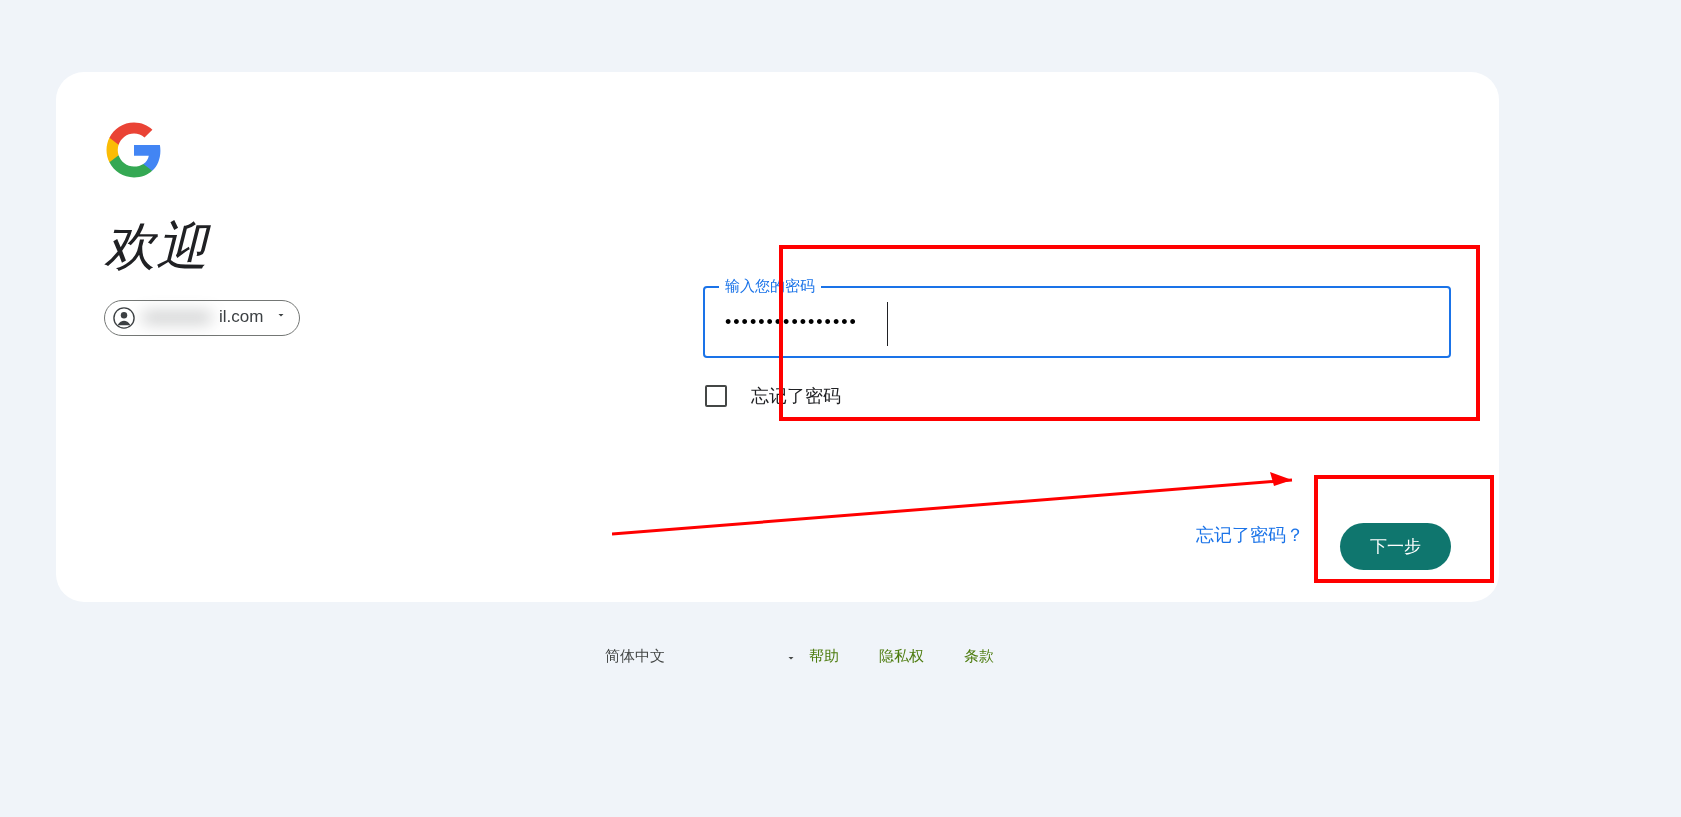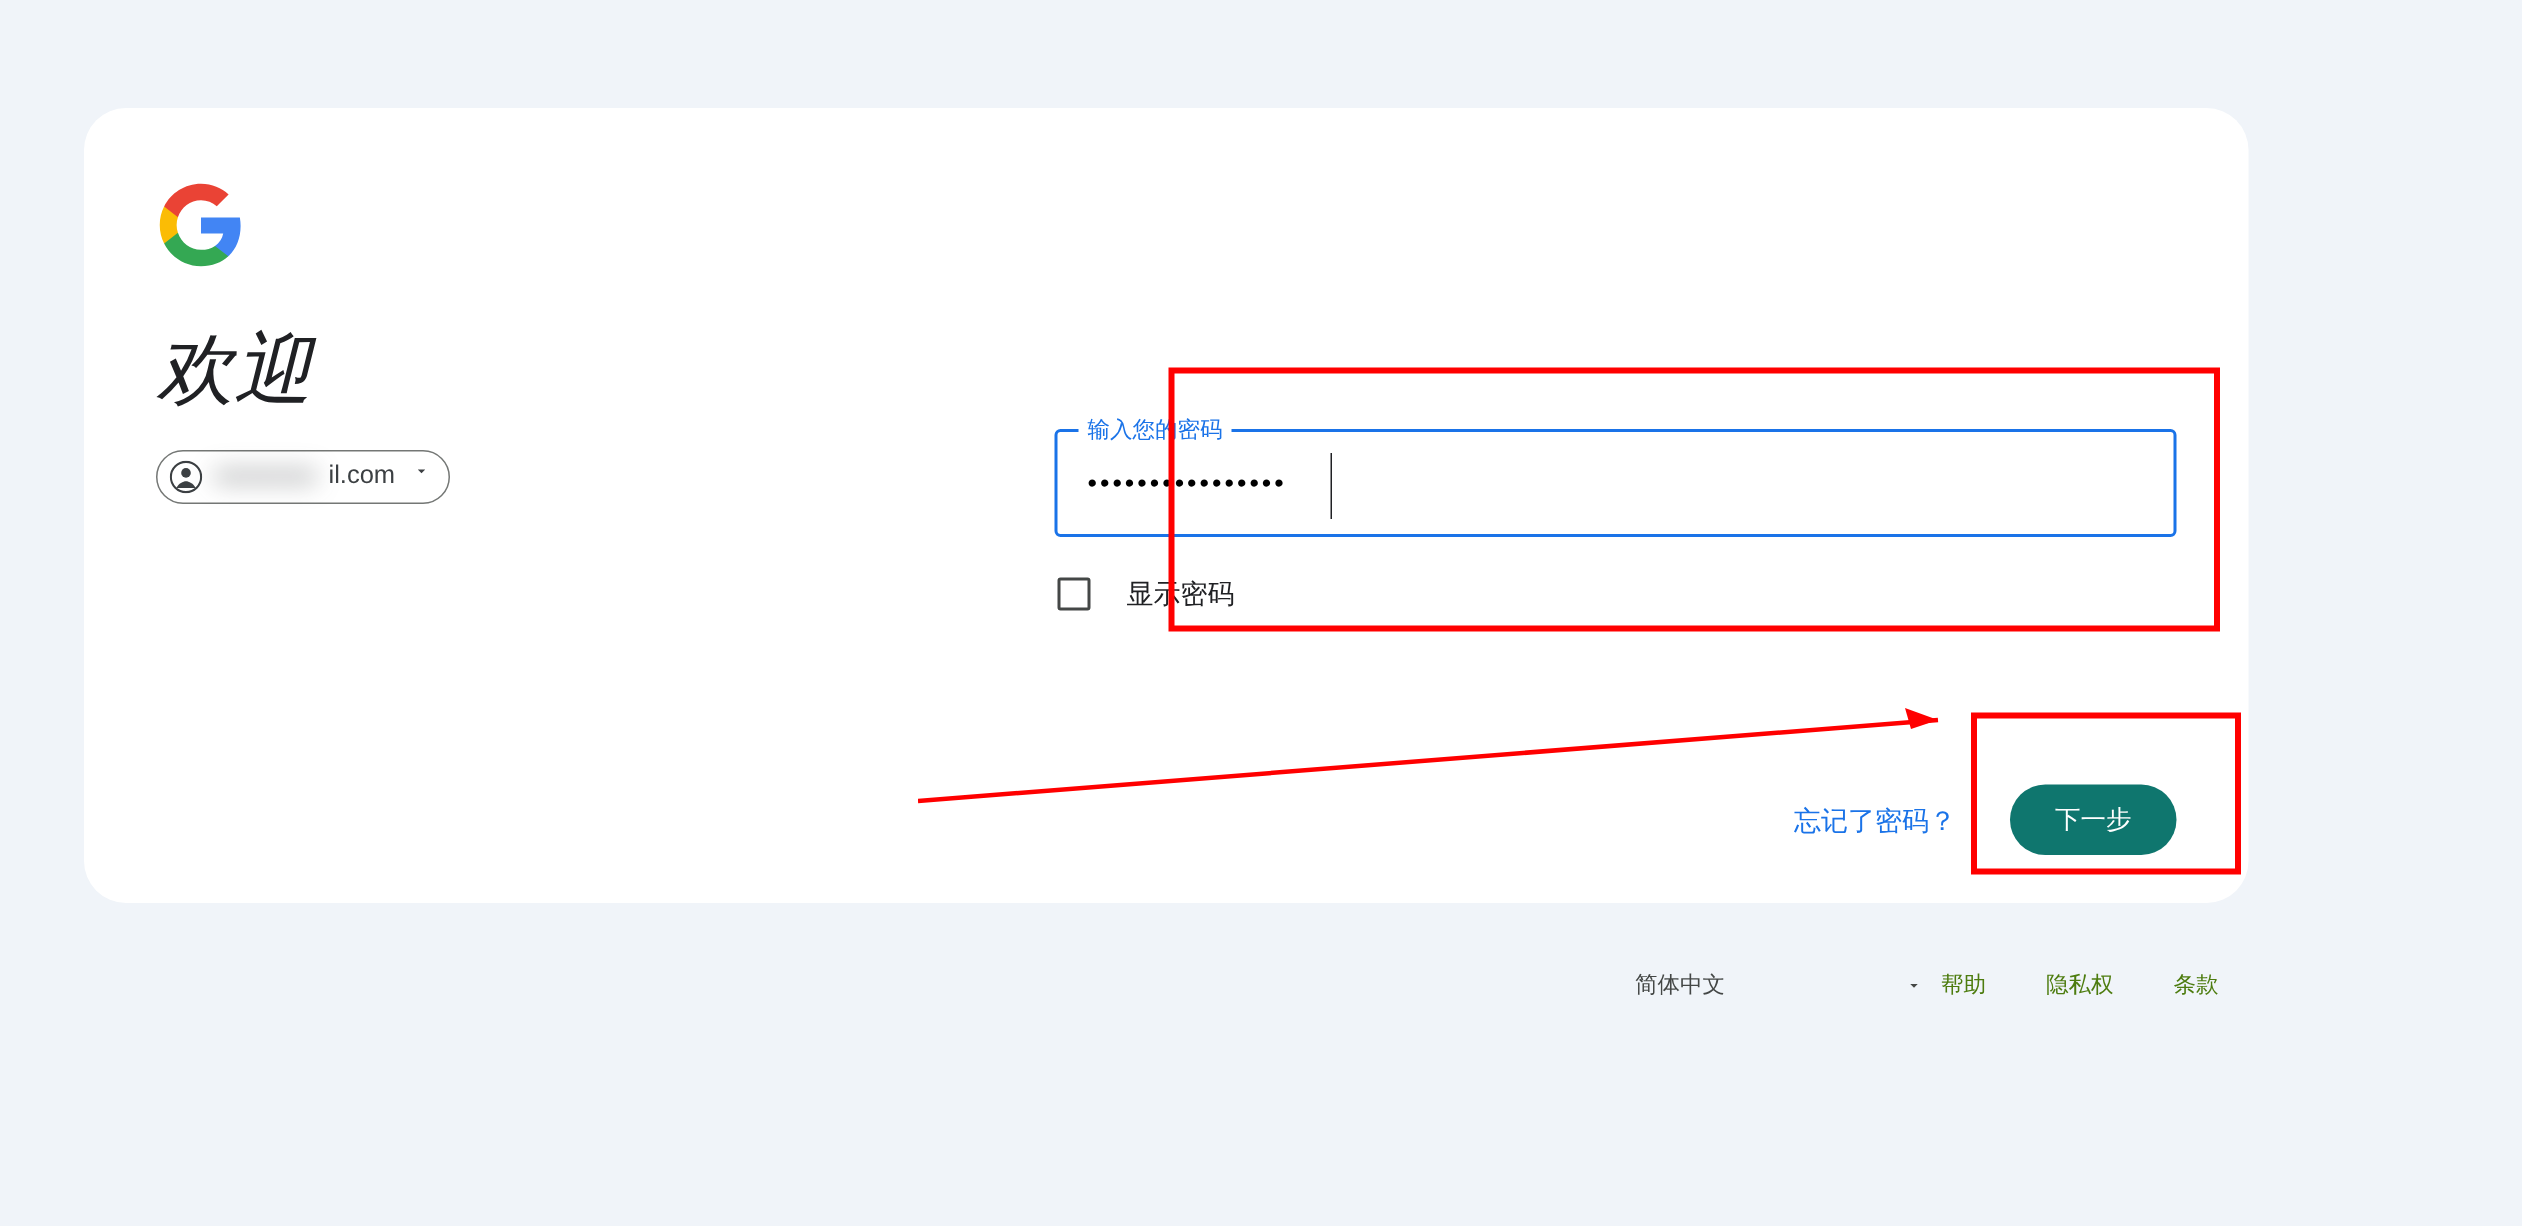--- a/index.html
+++ b/index.html
@@ -254,7 +254,7 @@
     </div>
     <div class="checkbox-row">
       <div class="checkbox"></div>
-      <span class="checkbox-label">显示密码</span>
+      <span class="checkbox-label">忘记了密码</span>
     </div>
   </div>
 

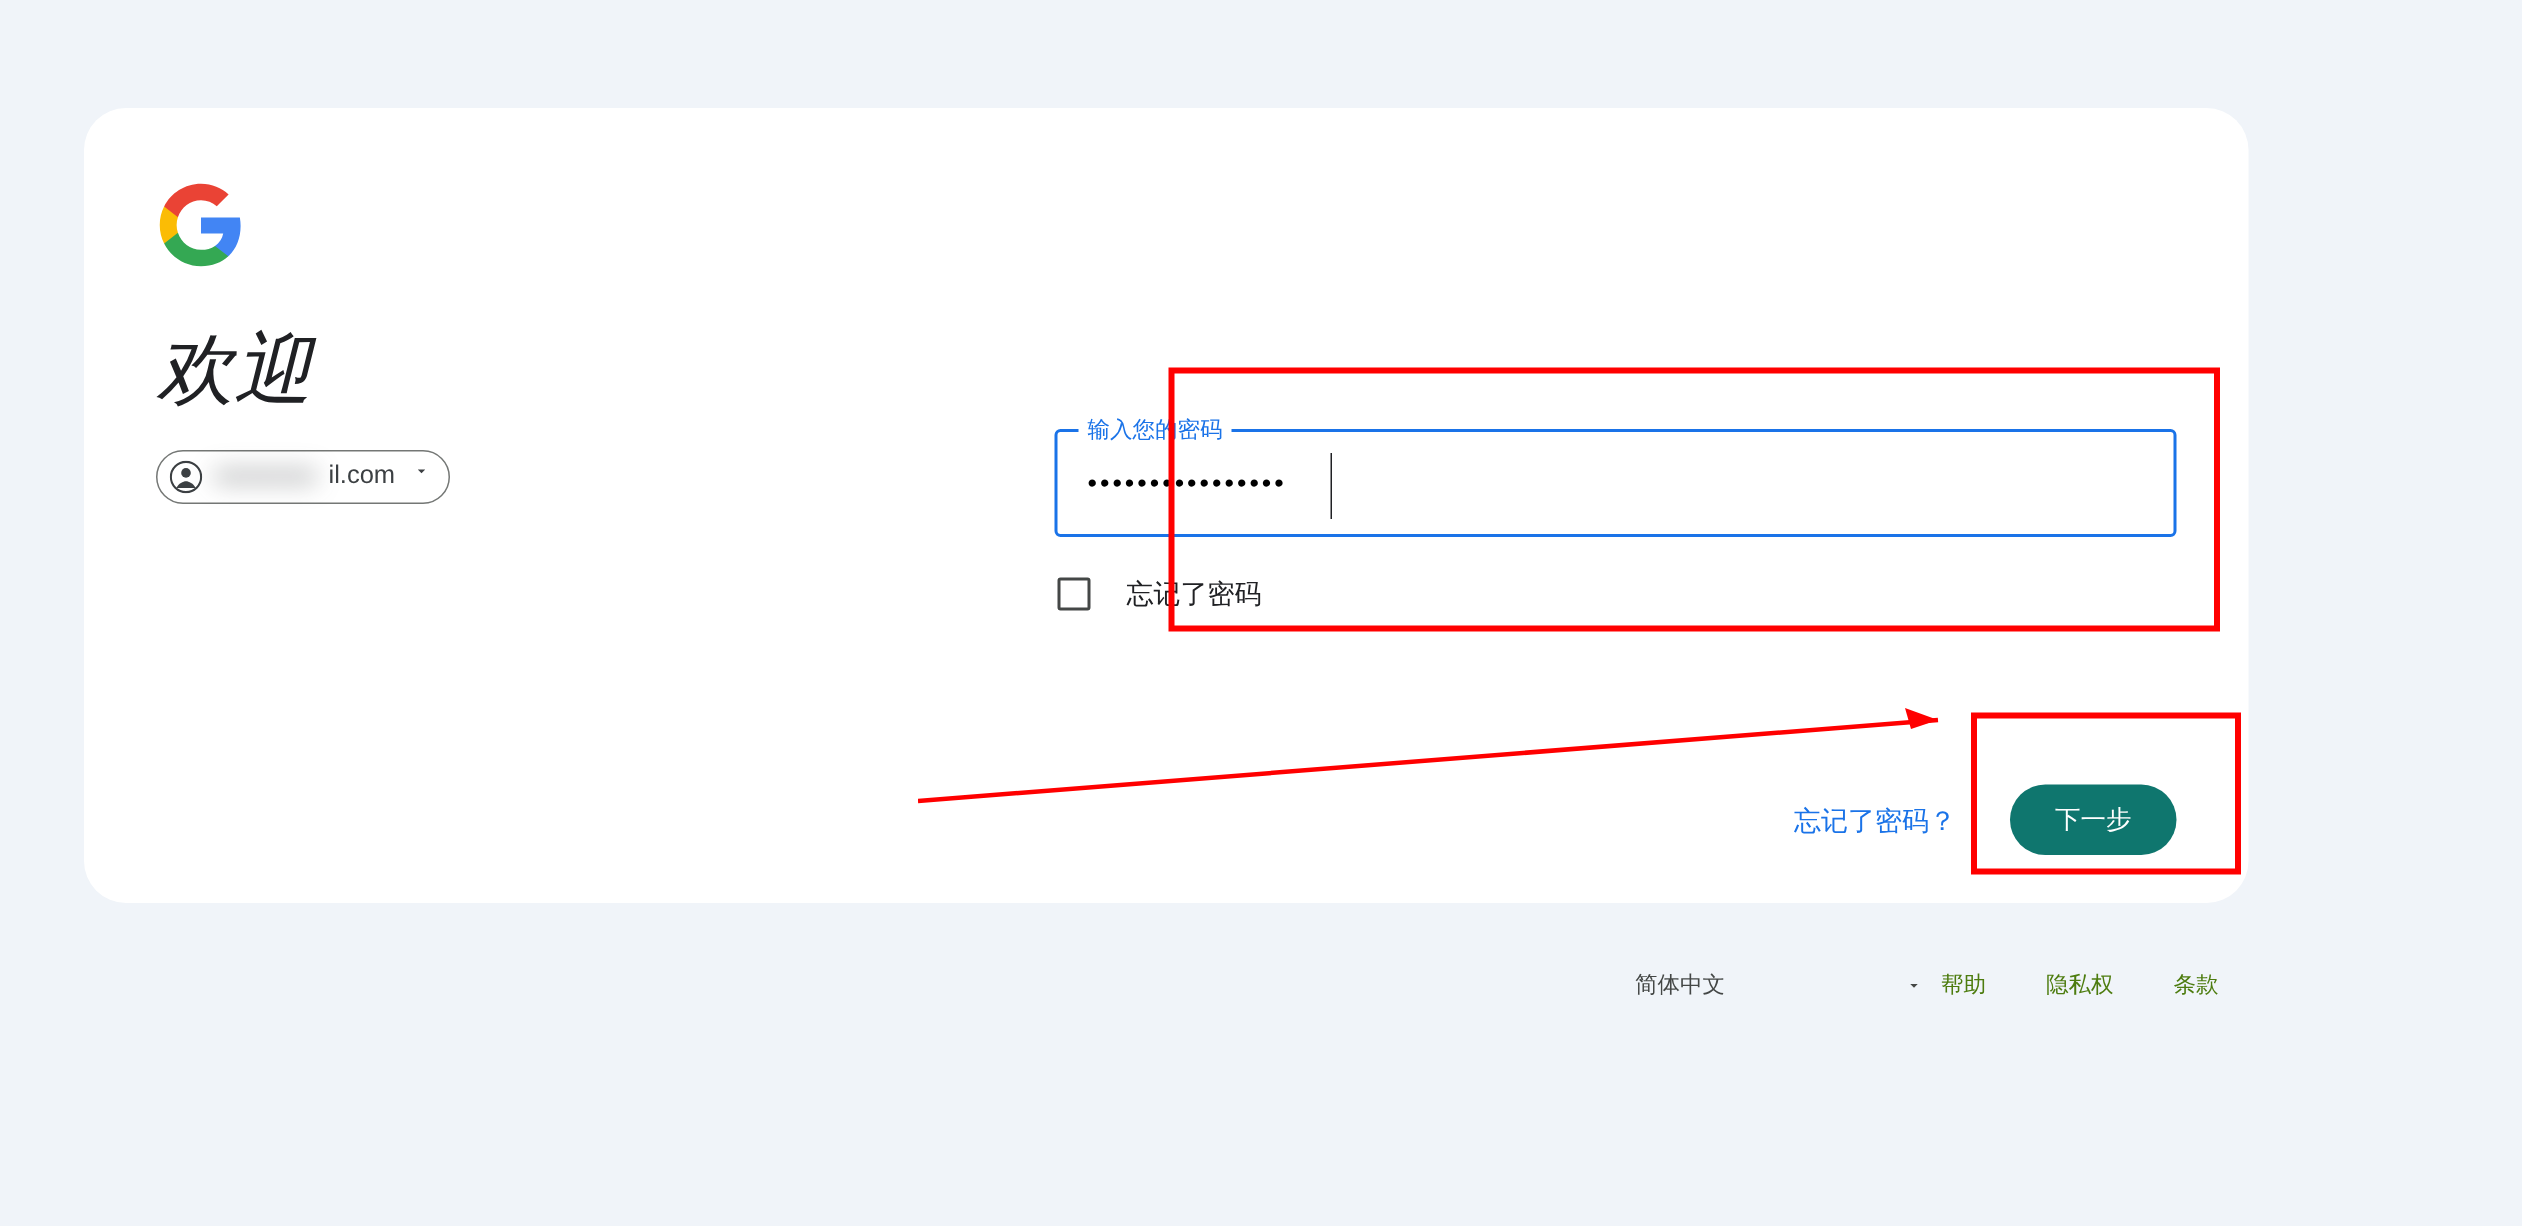--- a/index.html
+++ b/index.html
@@ -141,7 +141,7 @@
       right: 48px;
       bottom: 32px;
       display: flex;
-      align-items: center;
+      align-items: flex-start;
       gap: 36px;
     }
     .forgot-link {

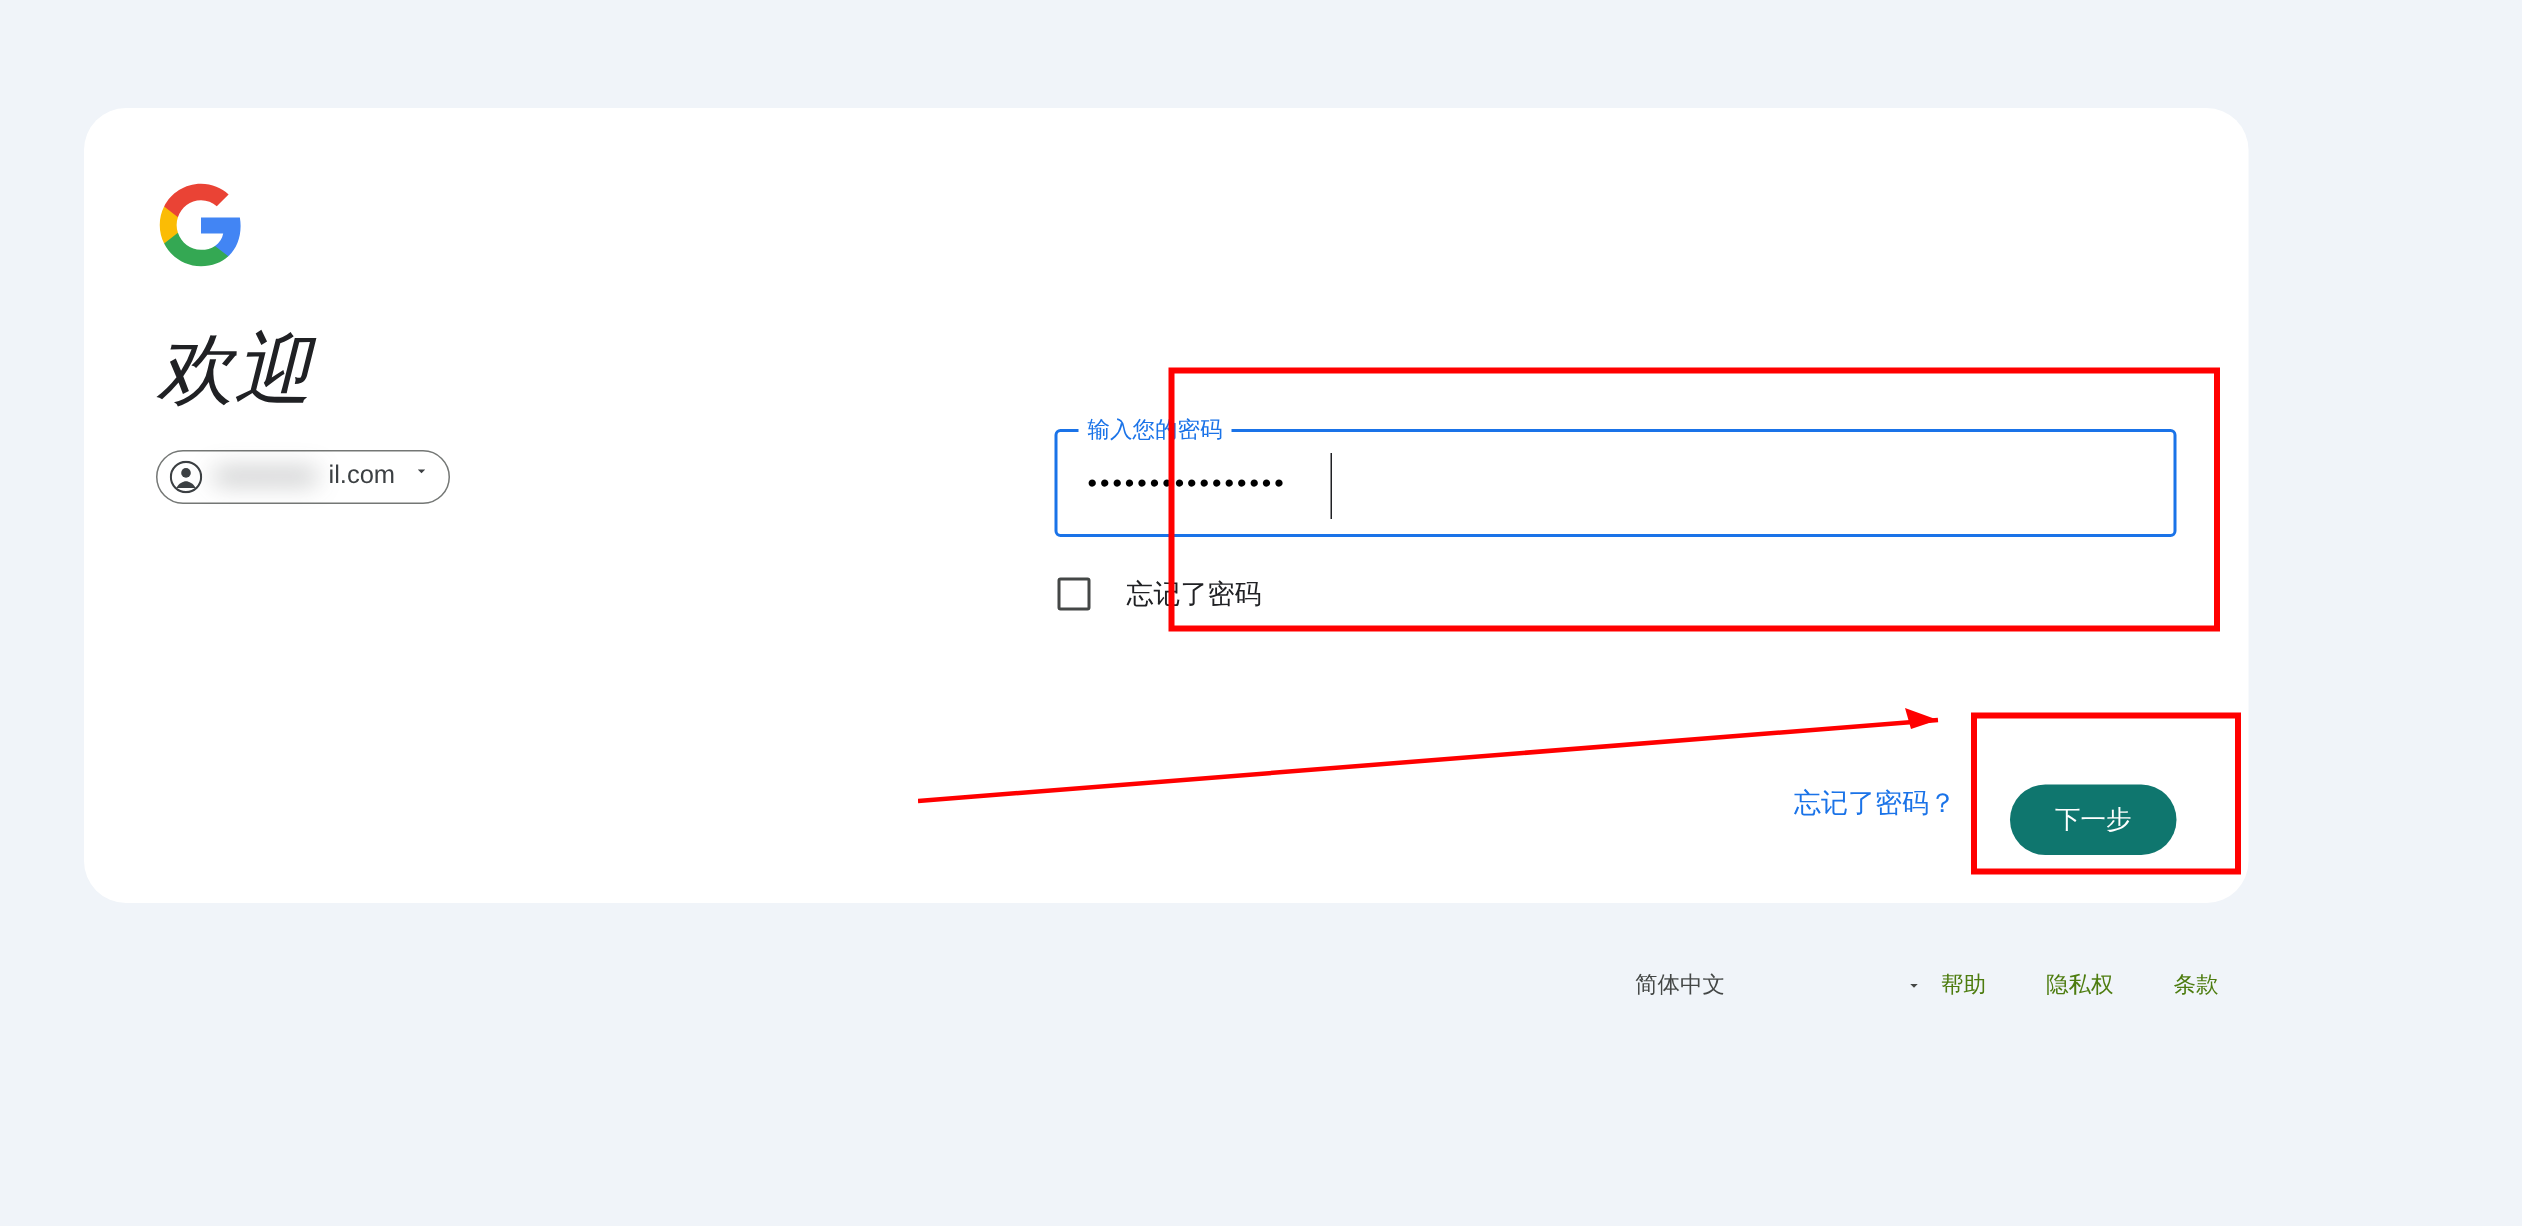--- a/index.html
+++ b/index.html
@@ -180,12 +180,12 @@
     }
     .footer {
       position: absolute;
-      left: 48px;
+      left: 72px;
       top: 626px;
       width: 1443px;
       height: 60px;
       display: flex;
-      justify-content: flex-end;
+      justify-content: center;
       align-items: center;
       padding: 0 12px;
     }

